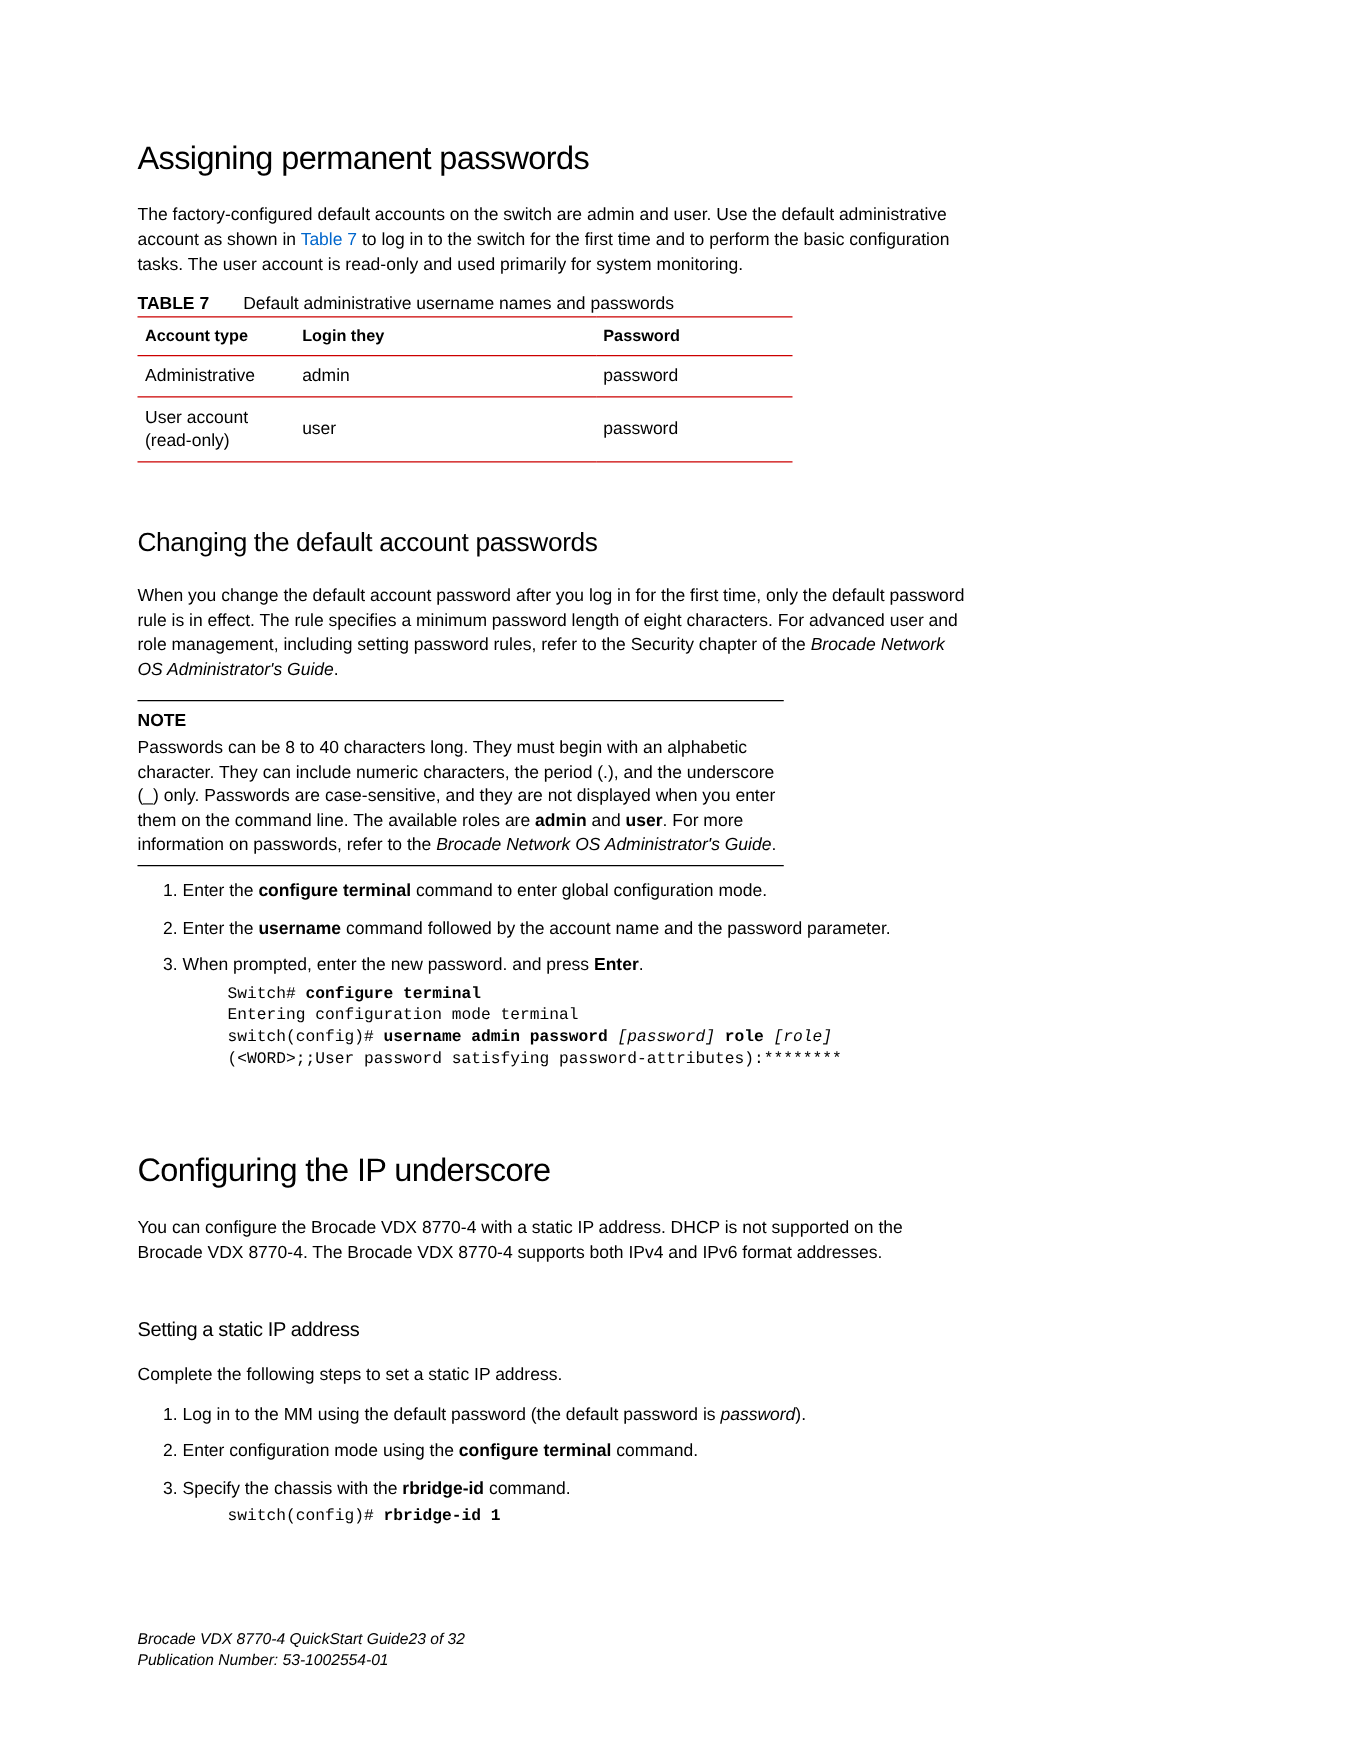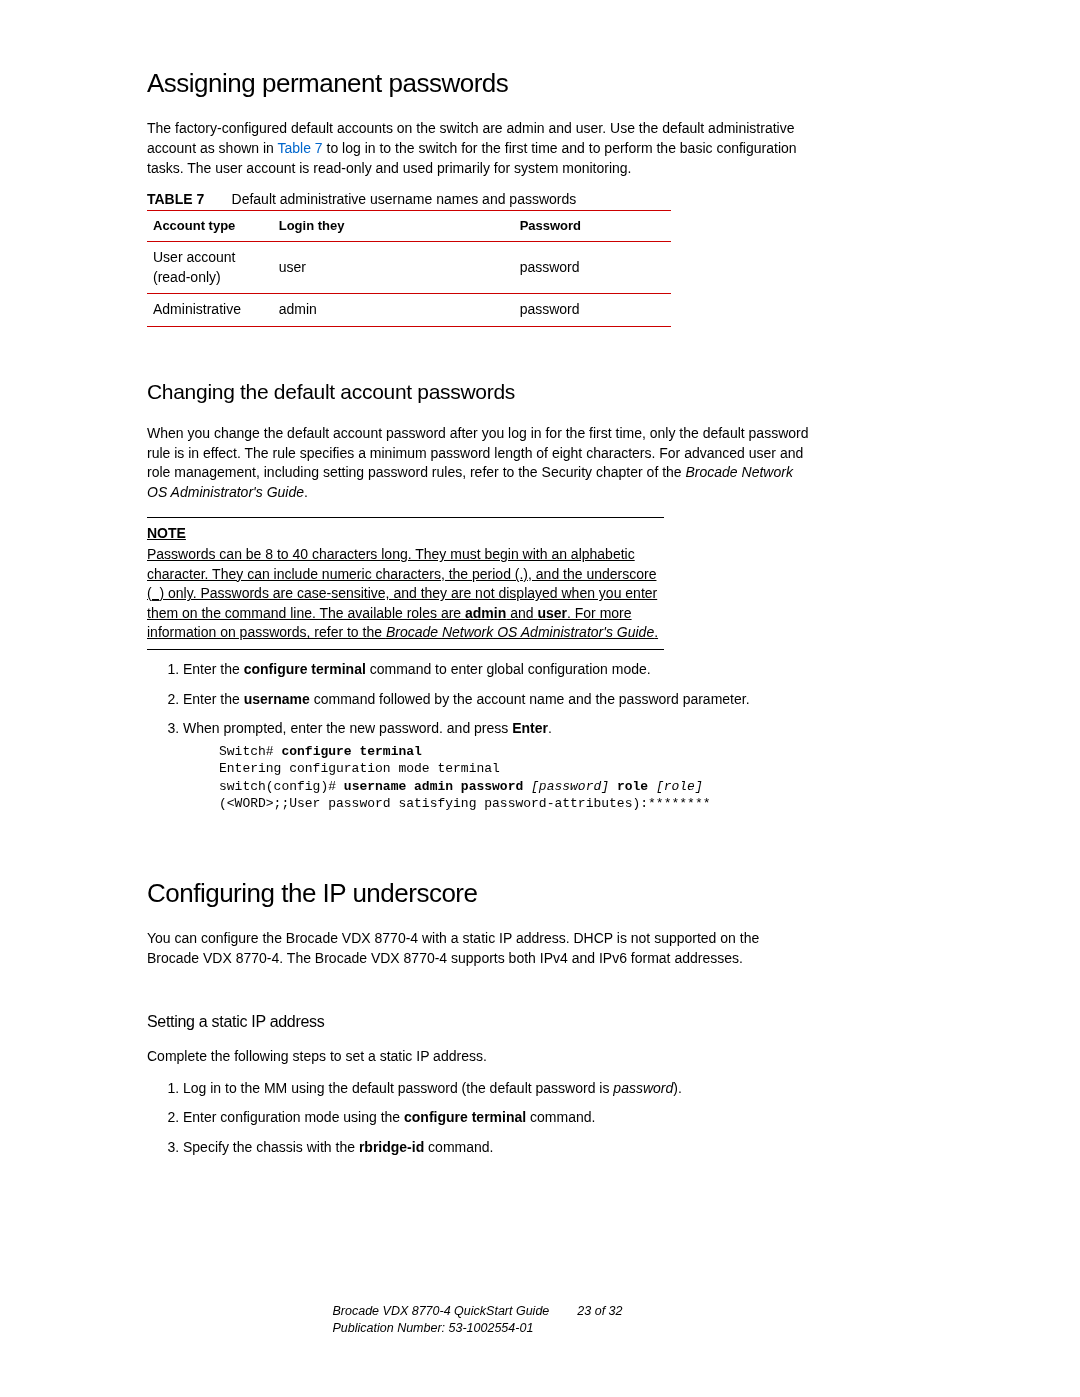--- a/index.html
+++ b/index.html
@@ -16,9 +16,8 @@
     width: 883px;
     height: 1397px;
     box-sizing: border-box;
-    padding: 65px 110px 50px 110px;
+    padding: 108px 110px 50px 110px;
     position: relative;
-    margin-left: 37px;
   }
   h1 {
     font-family: Arial, Helvetica, sans-serif;

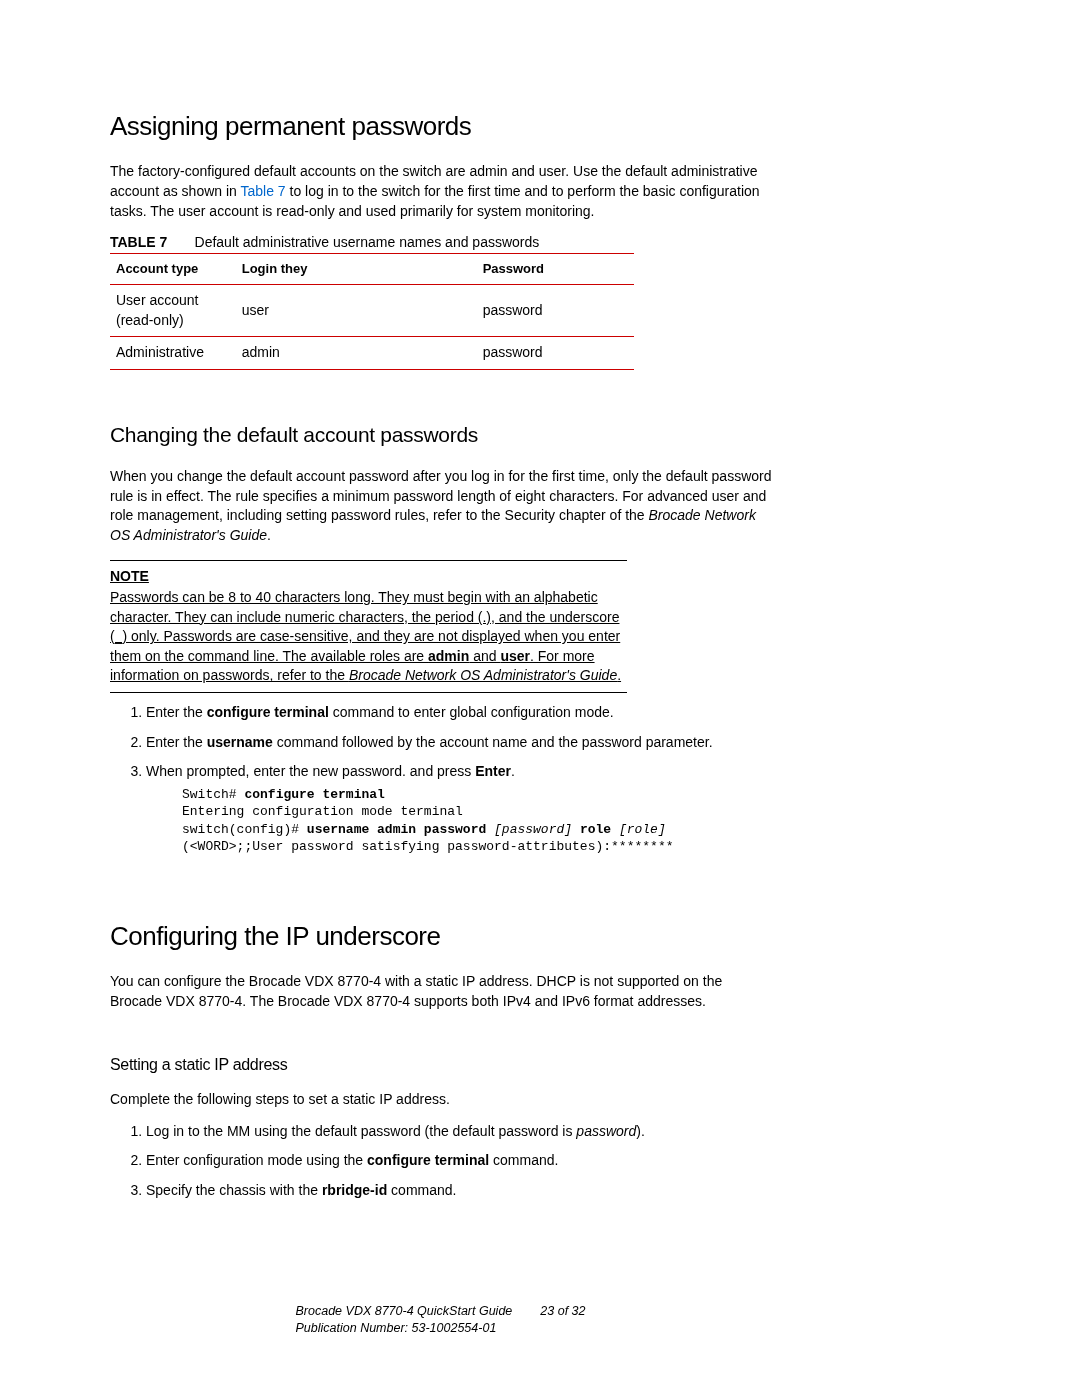--- a/index.html
+++ b/index.html
@@ -127,13 +127,13 @@
       </thead>
       <tbody>
         <tr>
-          <td>User account (read-only)</td>
-          <td>user</td>
+          <td>Administrative</td>
+          <td>admin</td>
           <td>password</td>
         </tr>
         <tr>
-          <td>Administrative</td>
-          <td>admin</td>
+          <td>User account (read-only)</td>
+          <td>user</td>
           <td>password</td>
         </tr>
       </tbody>

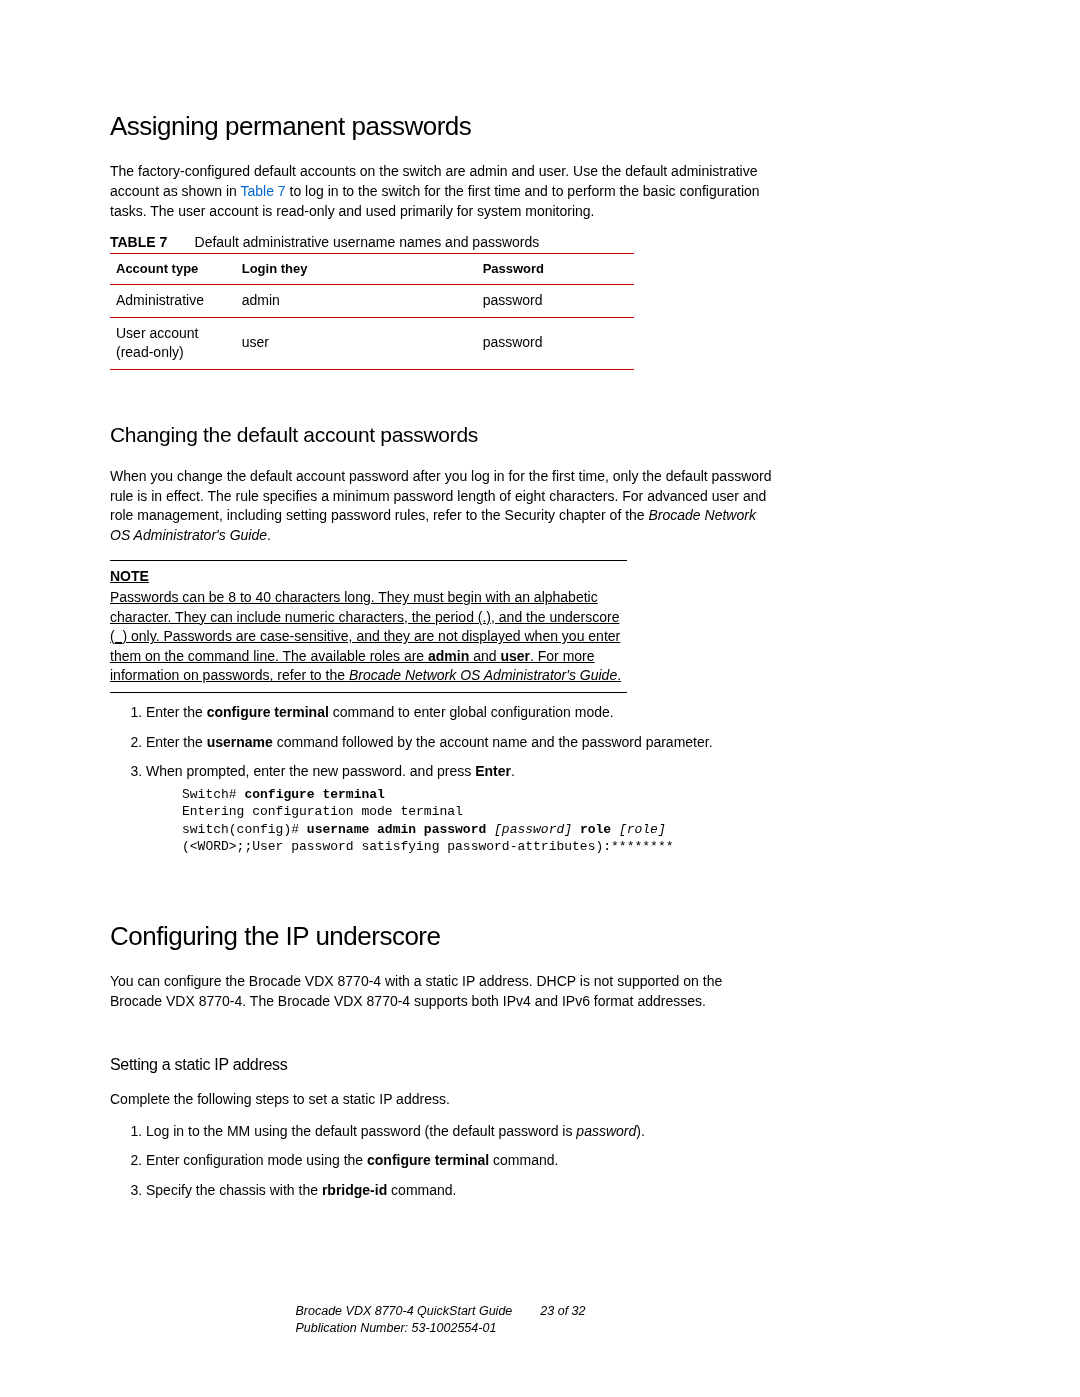--- a/index.html
+++ b/index.html
@@ -67,7 +67,6 @@
     width: 78%;
     padding: 6px 0;
     margin: 14px 0 10px 0;
-    text-decoration: underline;
   }
   .note-label { font-weight: bold; font-size: 14px; }
   .note-body { margin-top: 2px; }

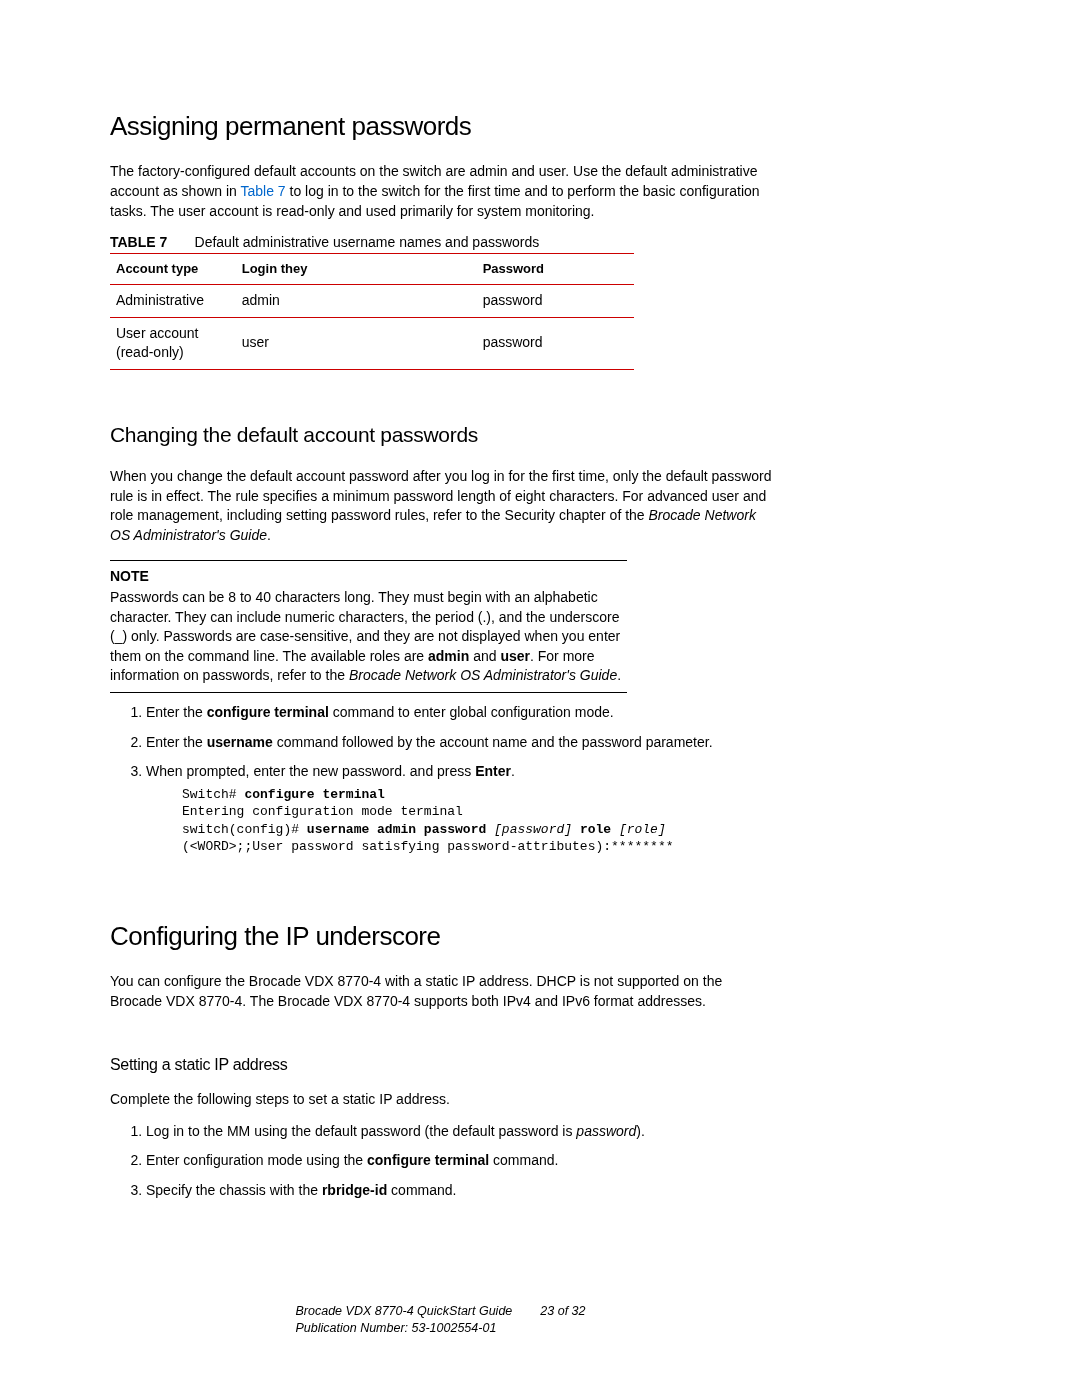--- a/index.html
+++ b/index.html
@@ -191,6 +191,7 @@
     </li>
     <li>
       <span>Specify the chassis with the </span><b>rbridge-id</b><span> command.</span>
+<pre class="code"><span><span>switch(config)# </span><span class="b">rbridge-id 1</span></span></pre>
     </li>
   </ol>
 

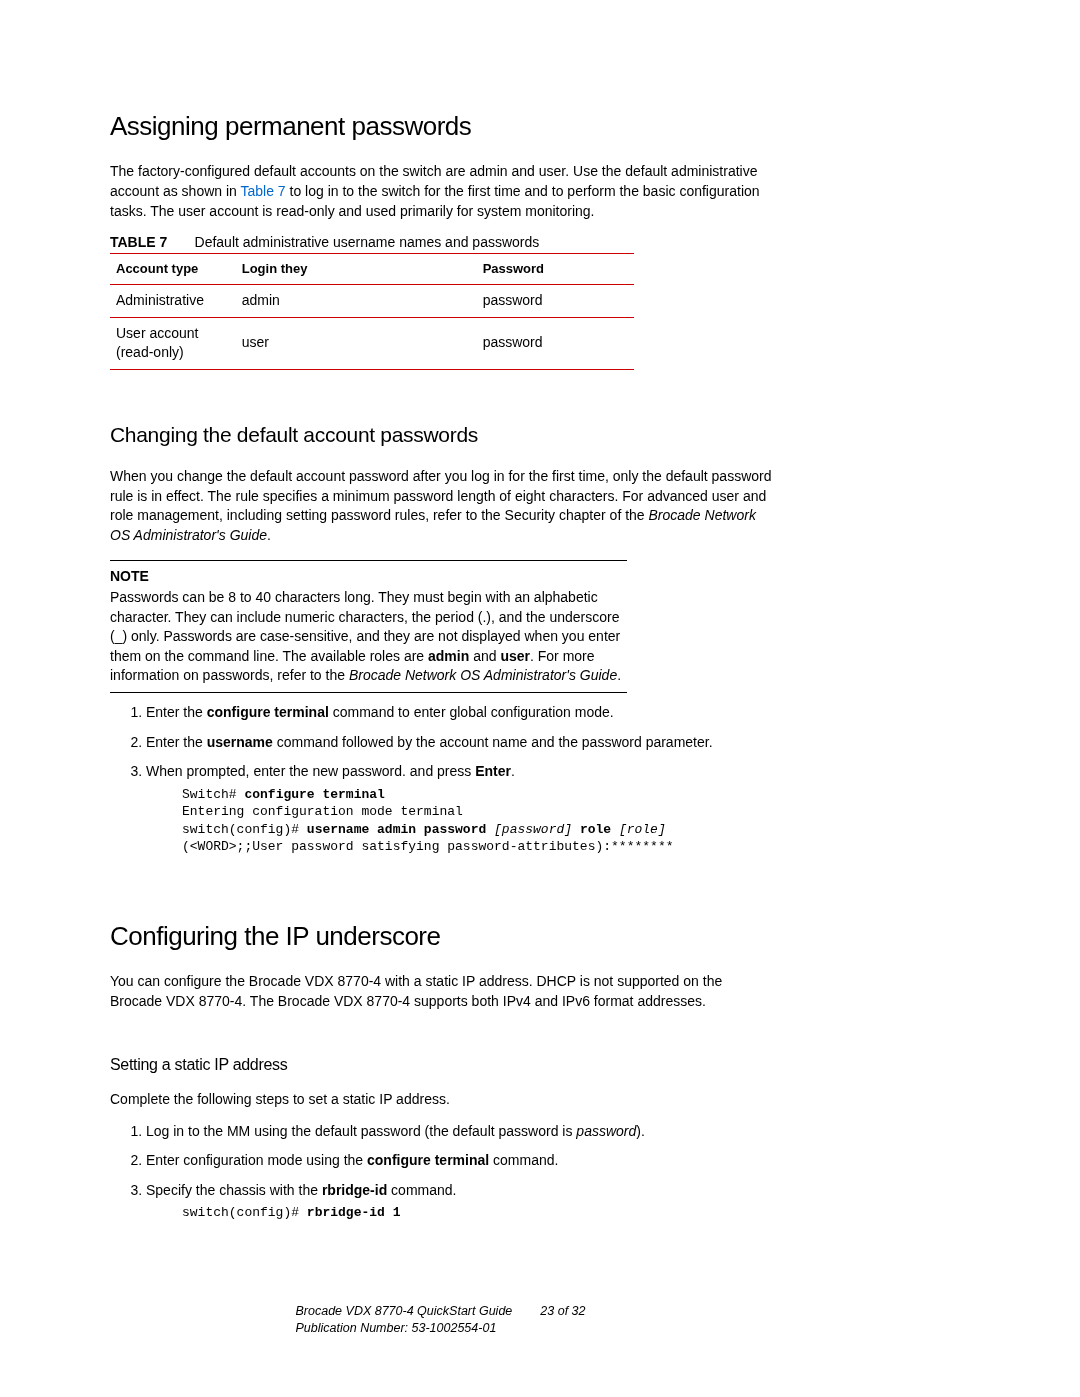--- a/index.html
+++ b/index.html
@@ -92,8 +92,7 @@
     font-style: italic;
     font-size: 12.5px;
     display: flex;
-    justify-content: center;
-    gap: 28px;
+    justify-content: flex-start;
   }
   .footer .left { line-height: 1.35; }
   .section-gap { height: 50px; }

